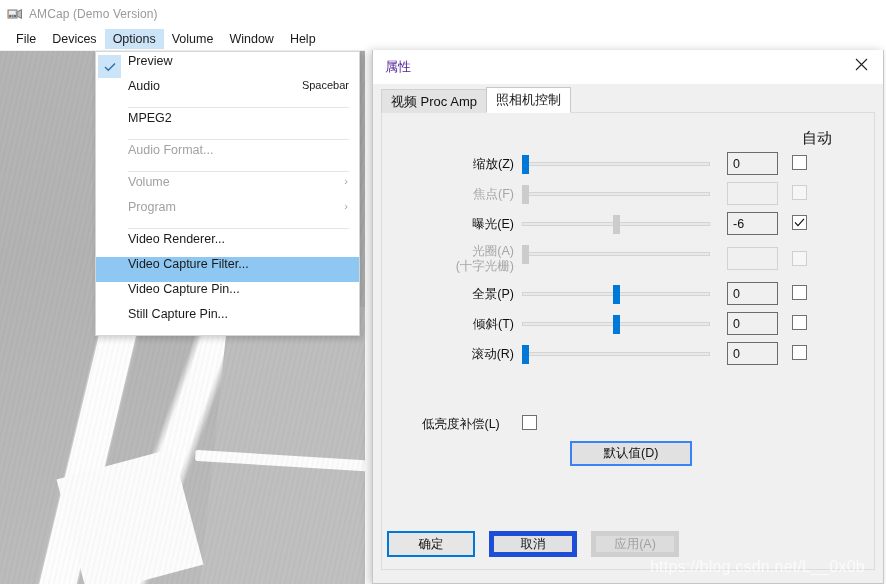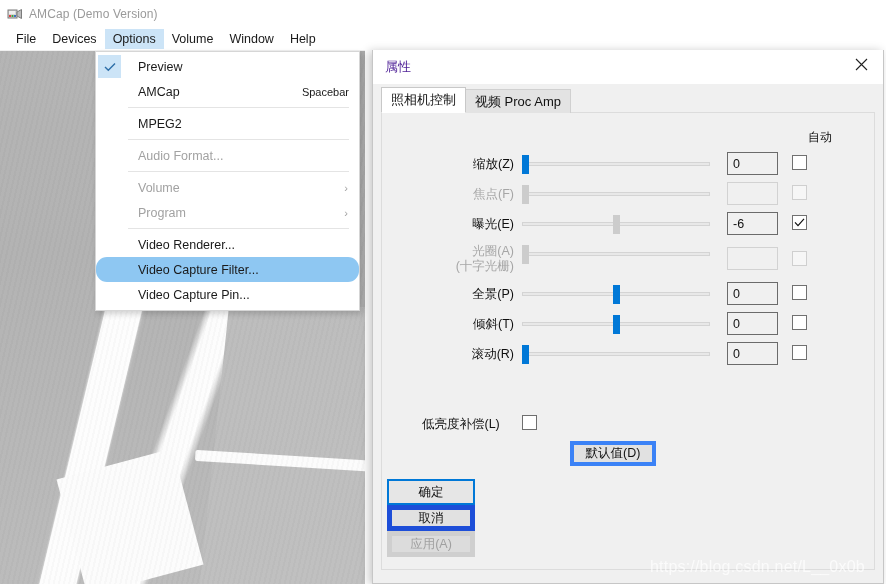--- a/index.html
+++ b/index.html
@@ -105,8 +105,8 @@
     z-index: 40;
   }
   .mi {
-    position: relative; height: 25px; display: flex; align-items: center;
-    font-size: 12.5px; color: #1a1a1a; cursor: default; padding-left: 10px;
+    position: relative; height: 25px; display: flex; align-items: flex-start;
+    font-size: 12.5px; color: #1a1a1a; cursor: default;
   }
   .mi .mi-check {
     position:absolute; left: 2px; top: 1px; width: 23px; height: 23px;

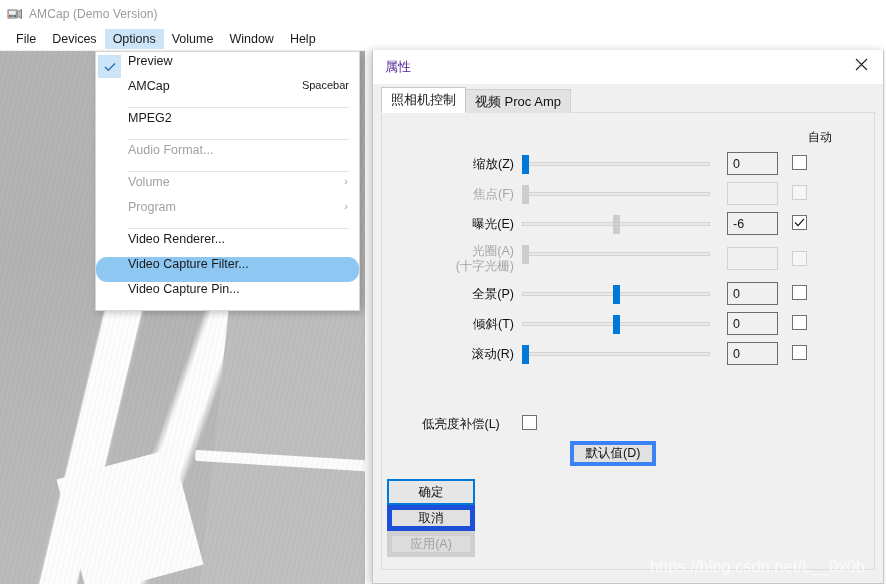--- a/index.html
+++ b/index.html
@@ -324,7 +324,7 @@
     </div>
 
     <div class="mi">
-      <span class="mi-label">AMCap</span>
+      <span class="mi-label">Audio</span>
       <span class="mi-accel">Spacebar</span>
     </div>
 

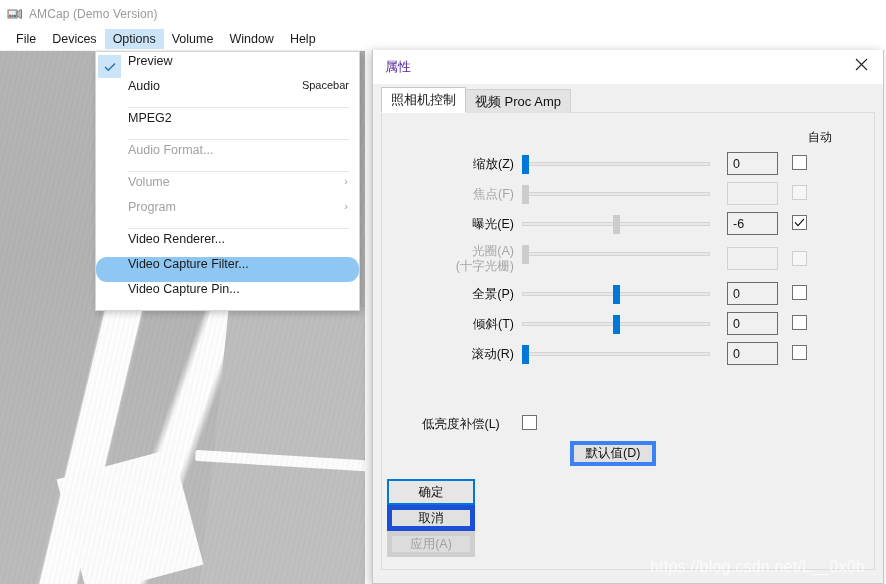--- a/index.html
+++ b/index.html
@@ -382,8 +382,8 @@
     </div>
 
     <div class="tabs-row">
+      <div class="tab">视频 Proc Amp</div>
       <div class="tab active">照相机控制</div>
-      <div class="tab">视频 Proc Amp</div>
     </div>
 
     <div class="tab-panel">

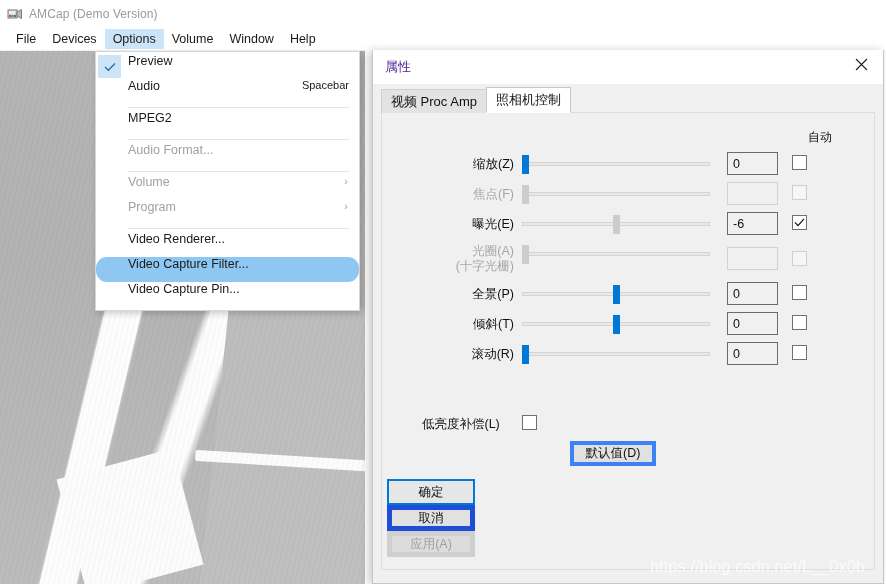--- a/index.html
+++ b/index.html
@@ -174,7 +174,7 @@
 
   .auto-hdr {
     position: absolute; right: 42px; top: 16px;
-    font-size: 12px; color: #111;
+    font-size: 15px; color: #111;
   }
 
   .rows { position: absolute; left: 0; top: 36px; width: 100%; }

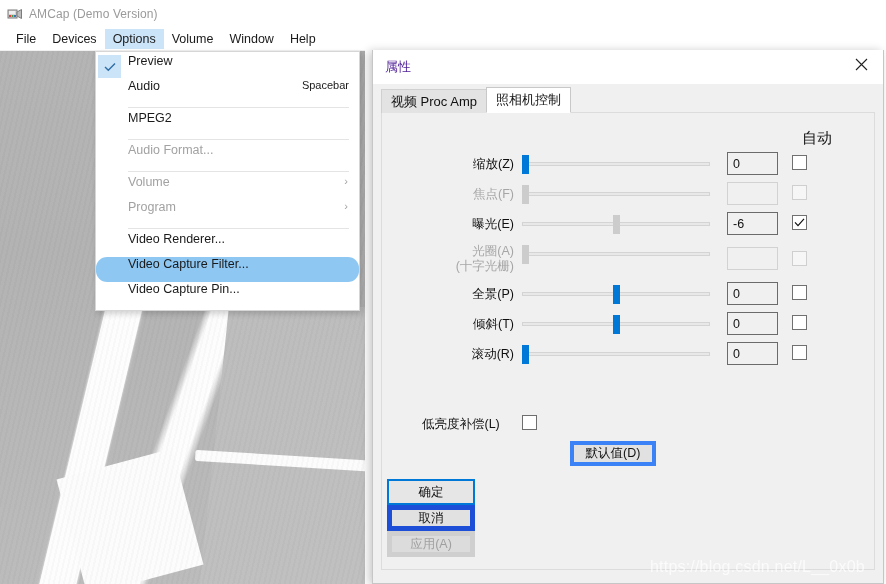--- a/index.html
+++ b/index.html
@@ -118,7 +118,7 @@
   .mi-accel { position: absolute; right: 10px; font-size: 11px; color:#1a1a1a; }
   .mi-arrow { position: absolute; right: 11px; font-size: 11px; color:#9b9b9b; }
   .mi.disabled .mi-label, .mi.disabled .mi-arrow { color: #a2a2a2; }
-  .mi.highlight { background: #8ec7f2; border-radius: 11px; }
+  .mi.highlight { background: #8ec7f2; }
   .mi-sep { height: 1px; background: #e4e4e4; margin: 3px 10px 3px 32px; }
 
   

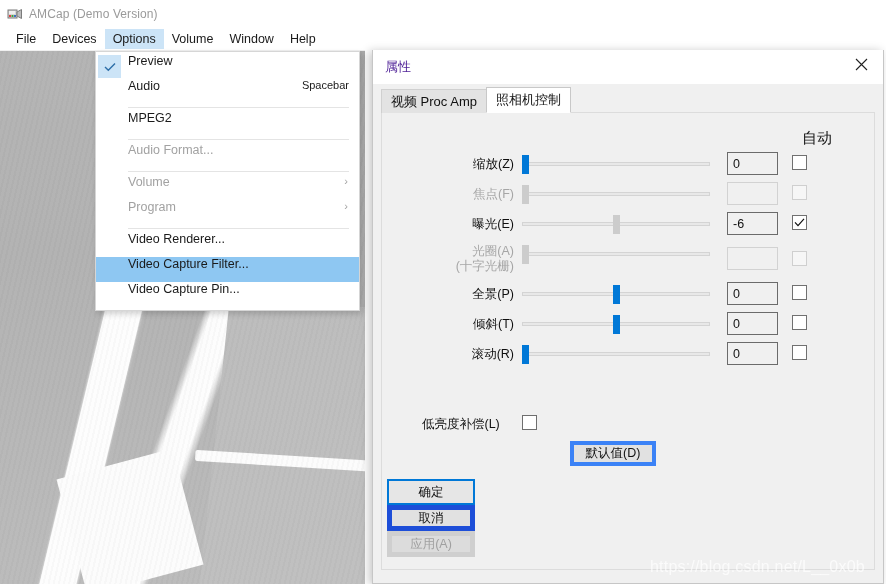--- a/index.html
+++ b/index.html
@@ -366,6 +366,9 @@
       <span class="mi-label">Video Capture Pin...</span>
     </div>
 
+    <div class="mi">
+      <span class="mi-label">Still Capture Pin...</span>
+    </div>
   </div>
 
   <div class="dlg">

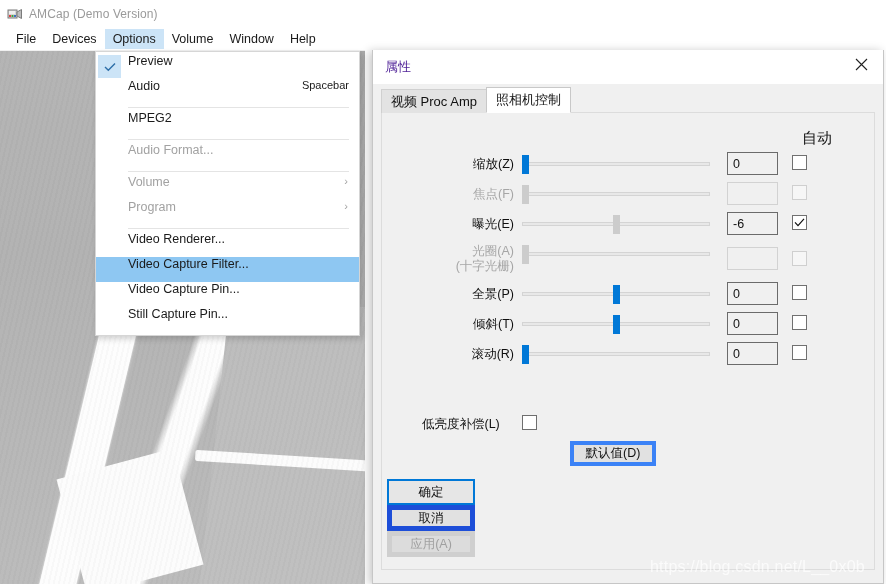--- a/index.html
+++ b/index.html
@@ -230,8 +230,8 @@
     background: #fff; border: 1px solid #6e6e6e; box-sizing: border-box;
   }
   .defaults-btn {
-    position: absolute; left: 188px; top: 328px; width: 86px; height: 25px;
-    background: #e1e1e1; border: 4px solid #3b82f6; box-sizing: border-box;
+    position: absolute; left: 188px; top: 328px; width: 122px; height: 25px;
+    background: #e1e1e1; border: 2px solid #3b82f6; box-sizing: border-box;
     font-size: 12.5px; color: #111;
     display: flex; align-items: center; justify-content: center;
     cursor: default;

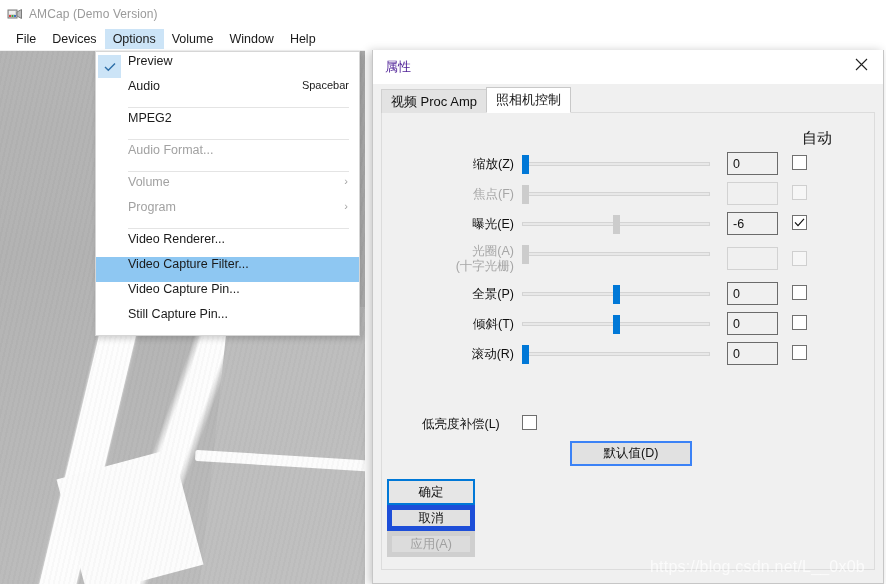--- a/index.html
+++ b/index.html
@@ -239,9 +239,8 @@
 
   .dlg-buttons {
     position: absolute; left: 0; bottom: 26px; width: 100%;
-    display: flex; justify-content: space-between; padding-right: 10px;
-    box-sizing: border-box;
-    flex-direction: column;
+    display: flex; justify-content: flex-start; padding-right: 10px;
+    box-sizing: border-box;
   }
   .btn {
     width: 88px; height: 26px; margin-left: 14px;

